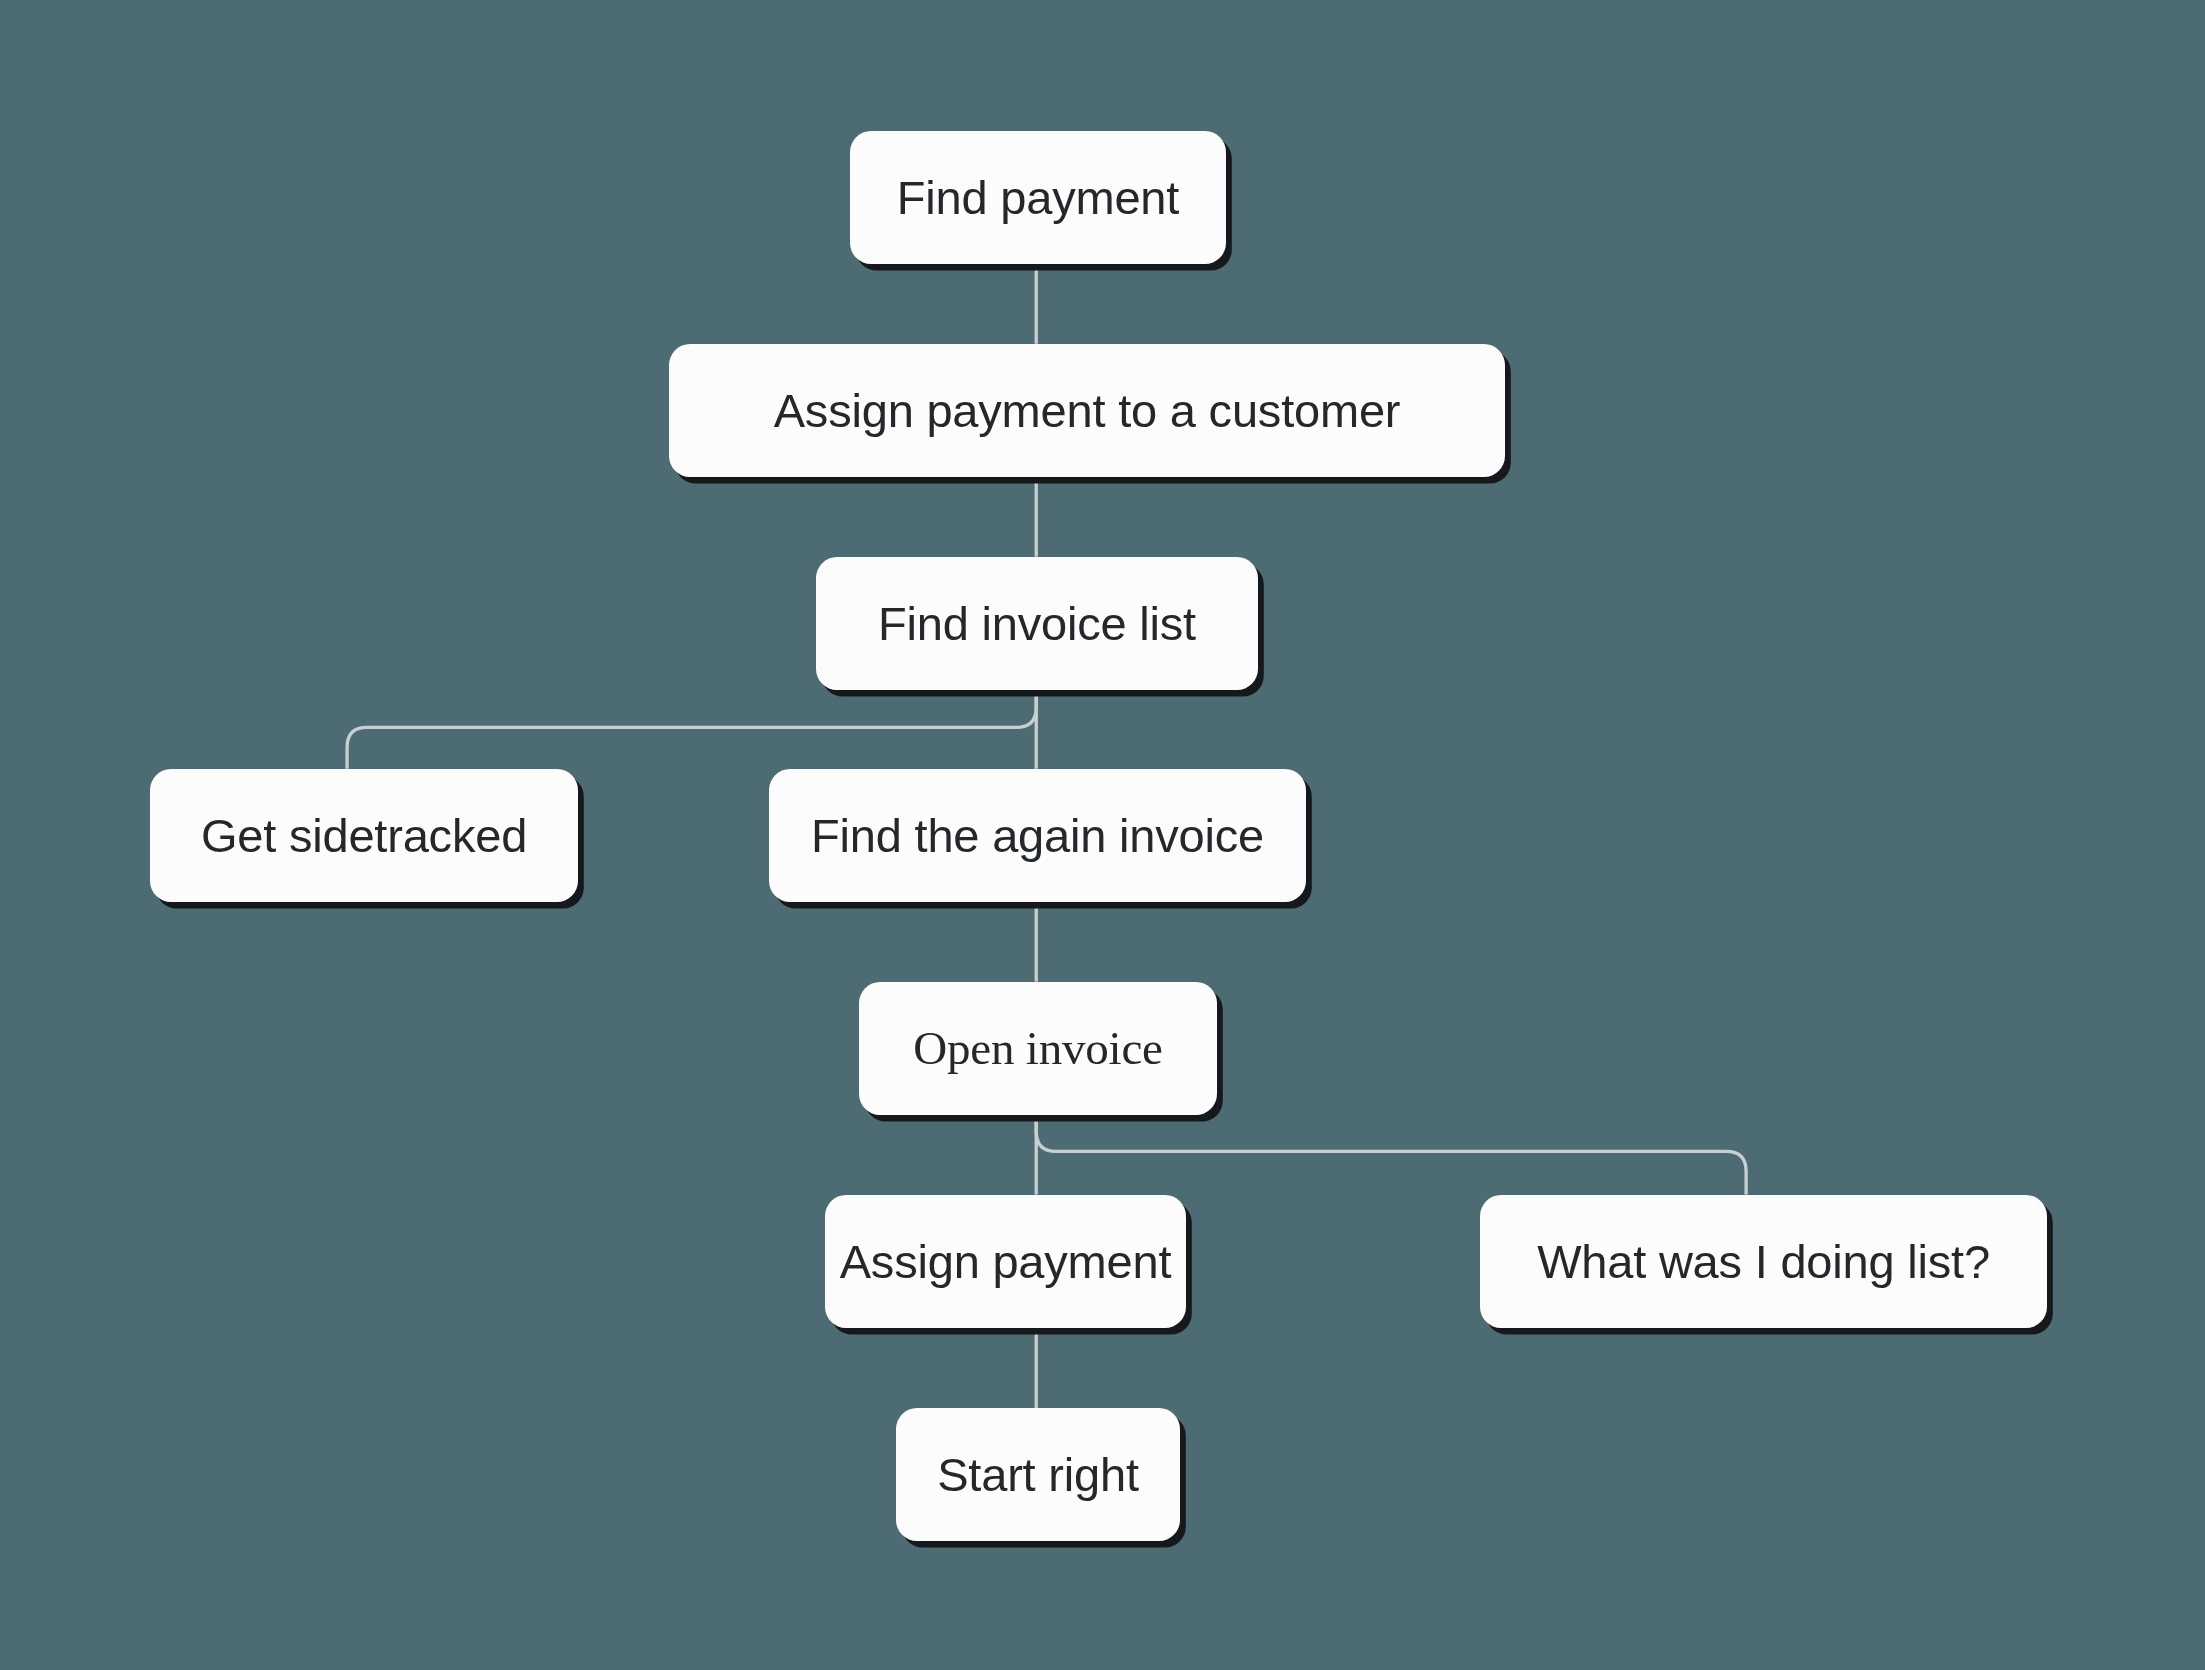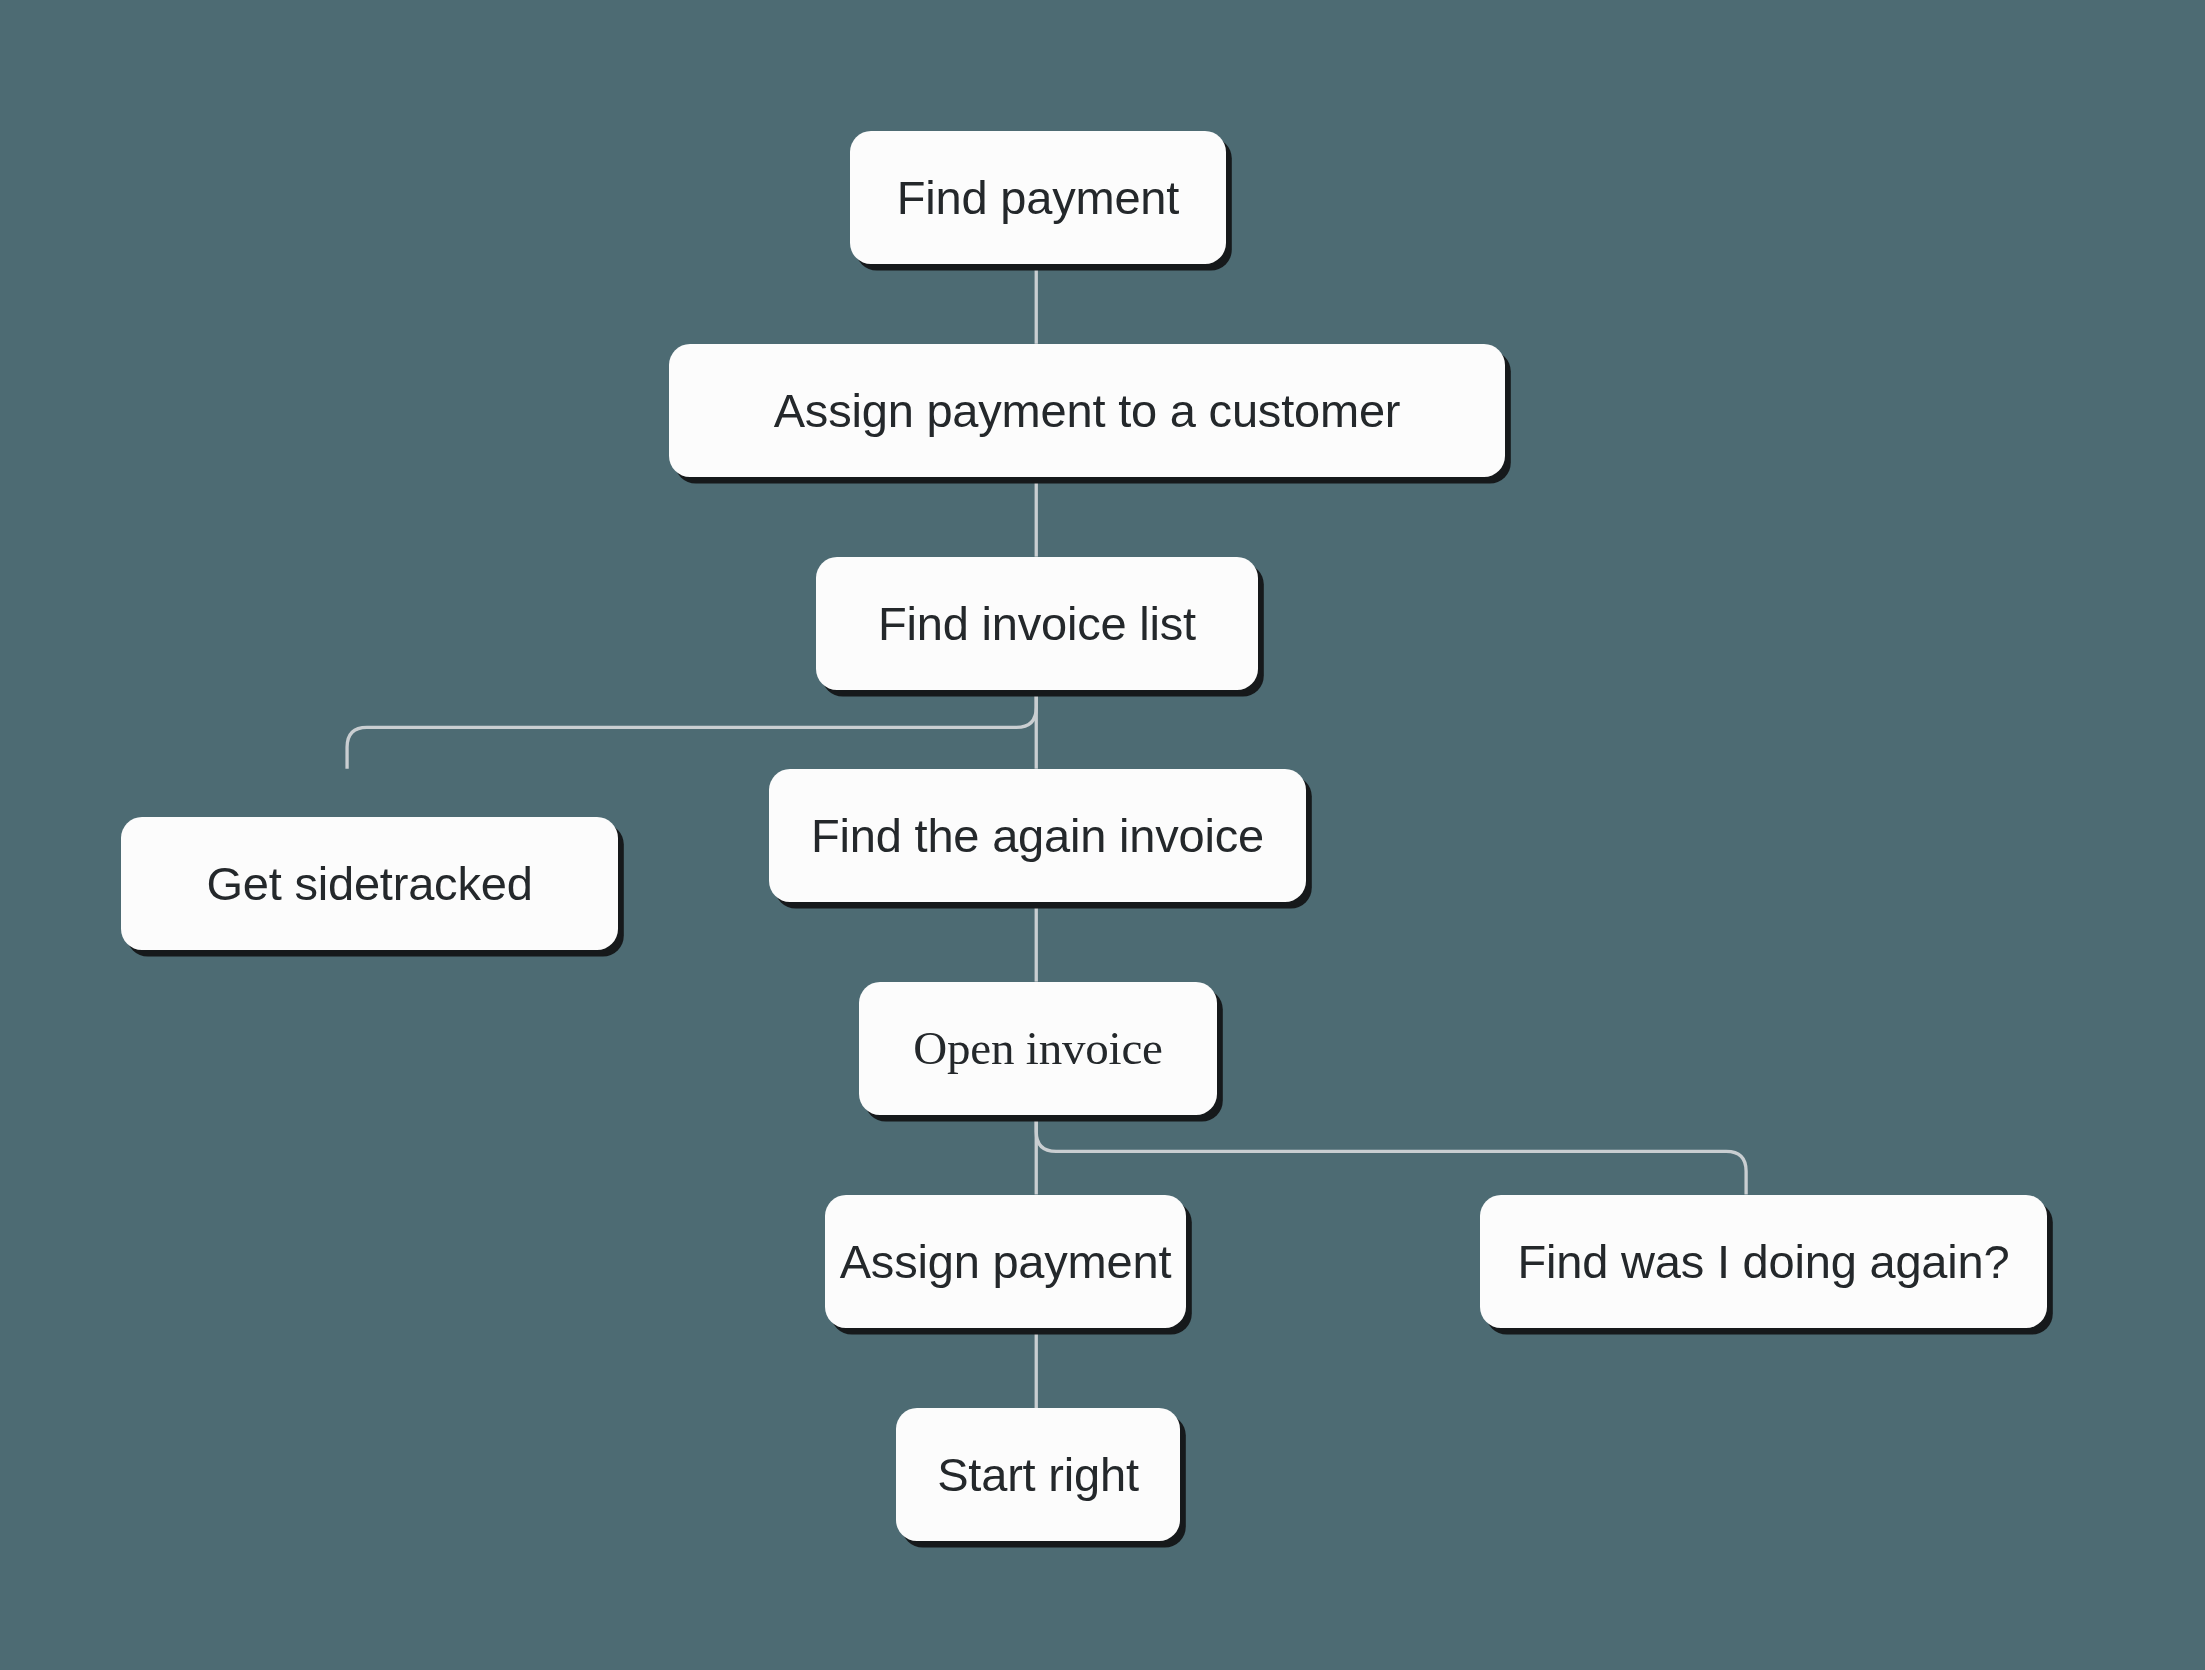--- a/index.html
+++ b/index.html
@@ -78,7 +78,7 @@
     <span class="node-label">Find invoice list</span>
   </div>
 
-  <div class="node" style="left:121px; top:769px; width:497px;margin-top:48px;">
+  <div class="node" style="left:150px; top:769px; width:428px;">
     <span class="node-label">Get sidetracked</span>
   </div>
 

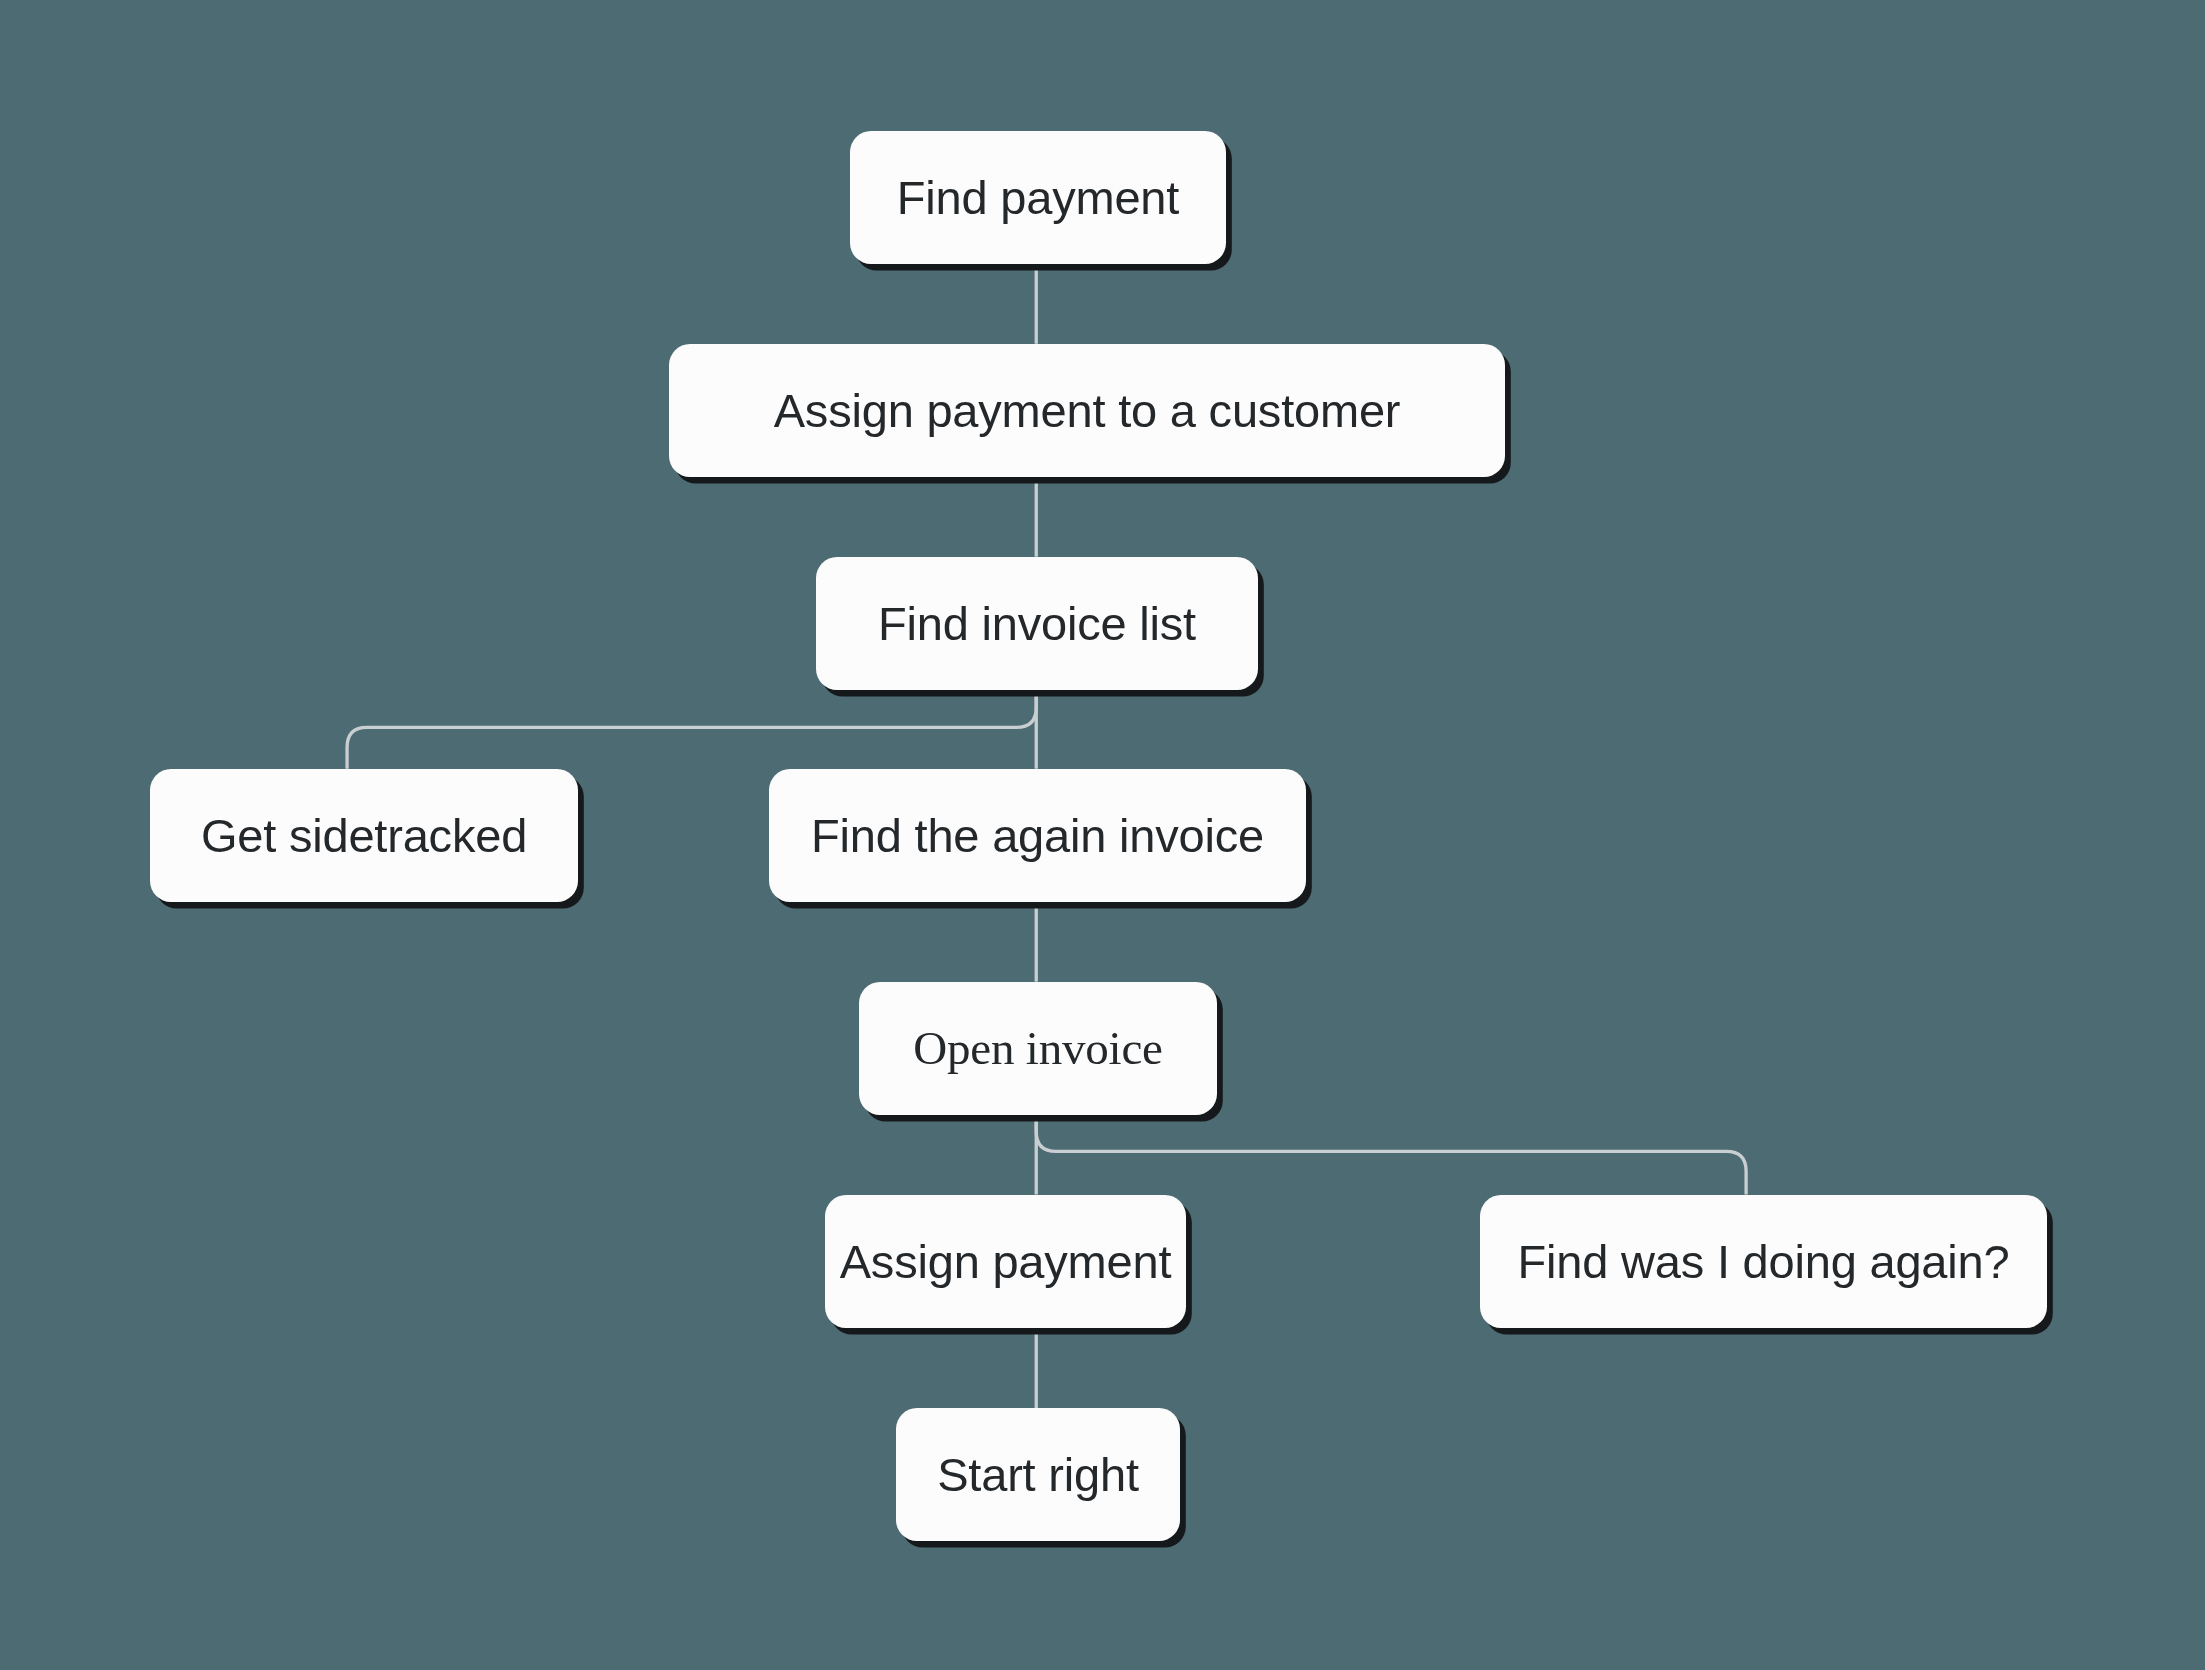--- a/index.html
+++ b/index.html
@@ -95,7 +95,7 @@
   </div>
 
   <div class="node" style="left:1480px; top:1195px; width:567px;">
-    <span class="node-label">Find was I doing again?</span>
+    <span class="node-label">What was I doing list?</span>
   </div>
 
   <div class="node" style="left:896px; top:1408px; width:284px;">

